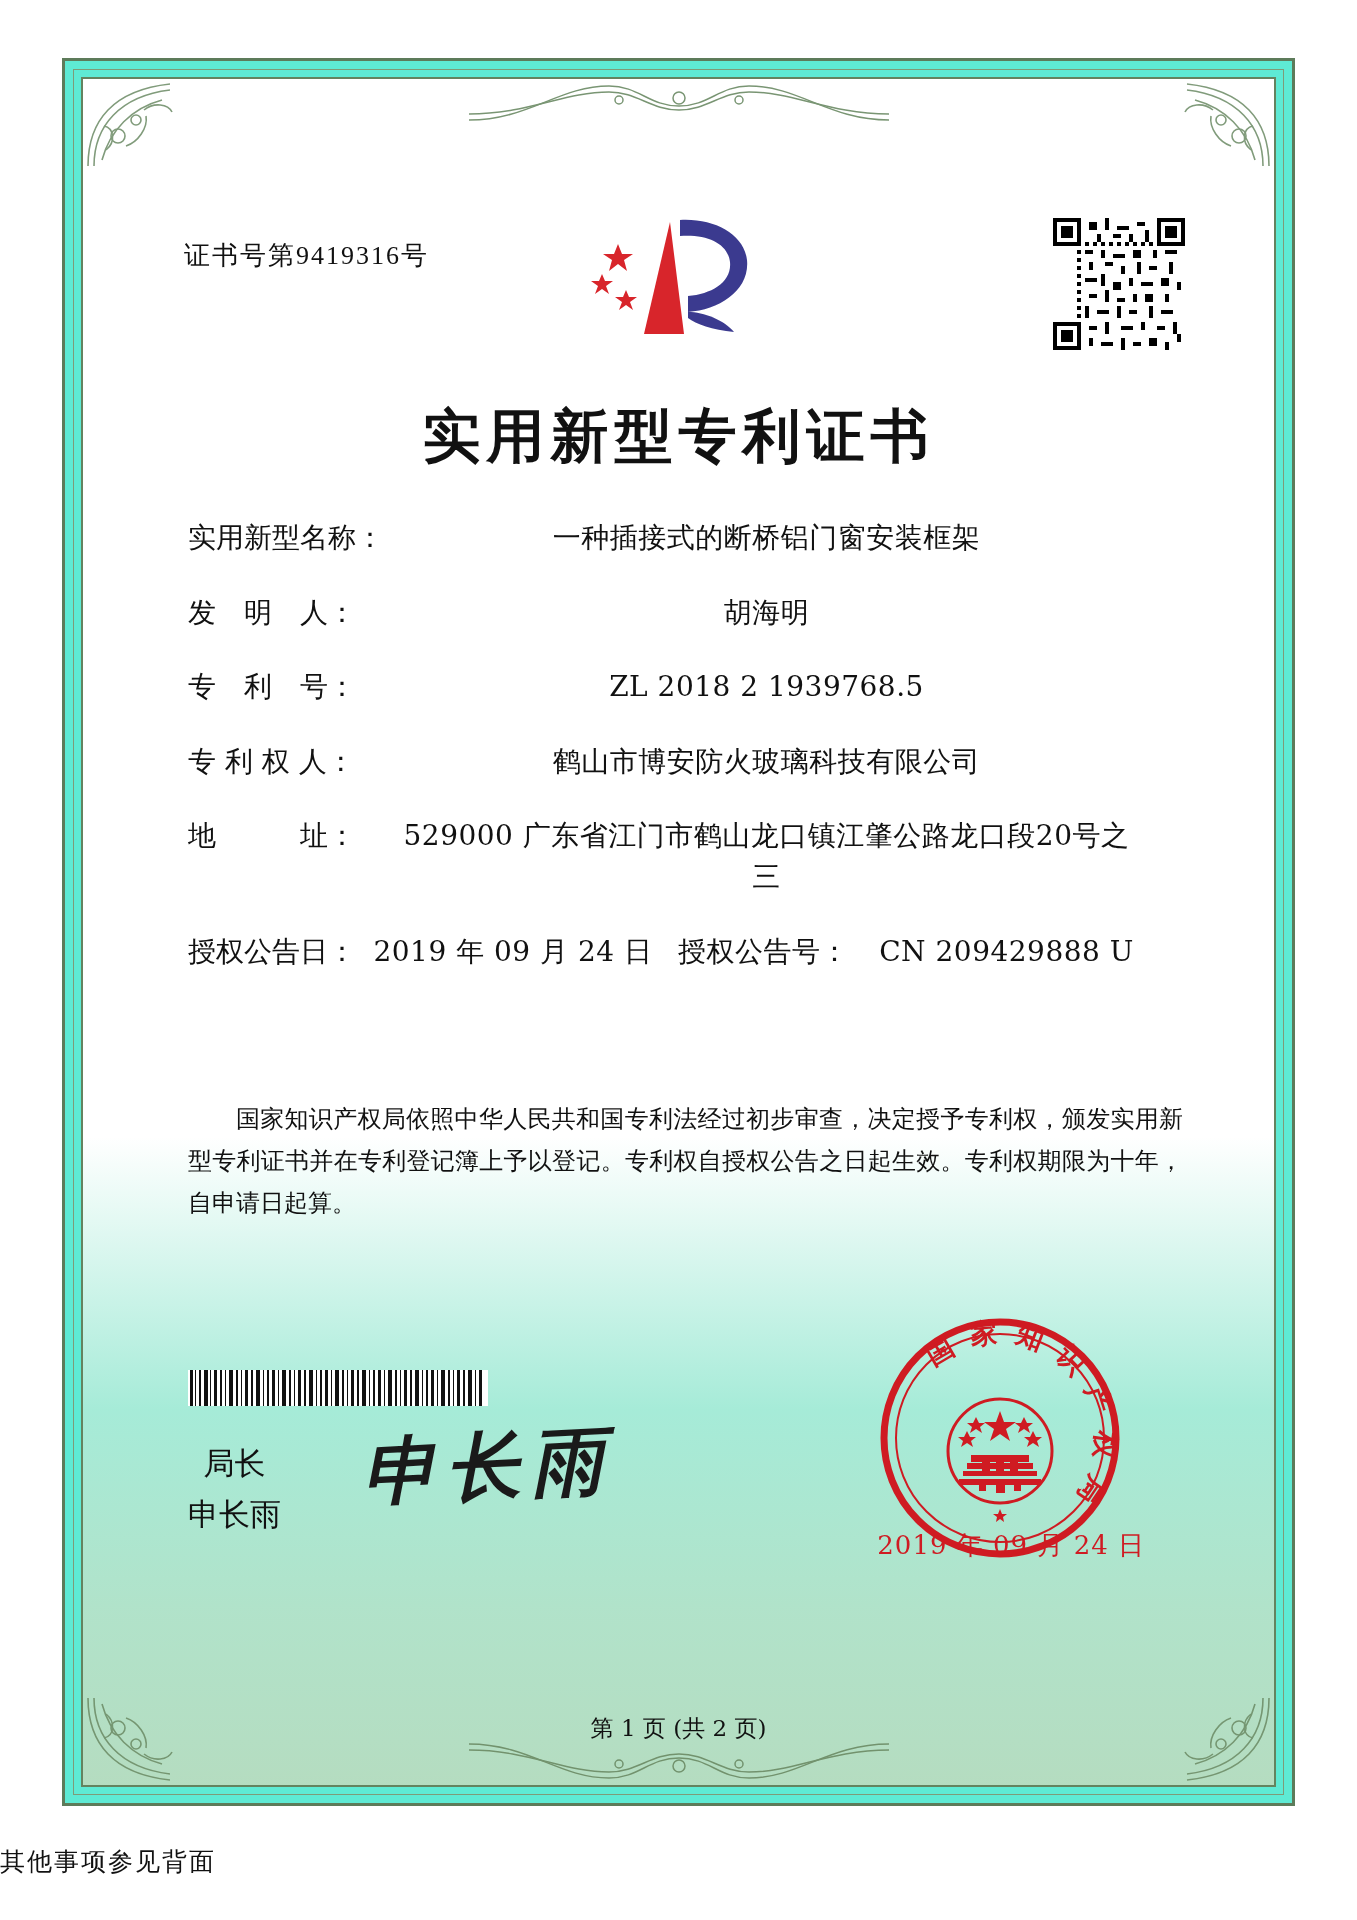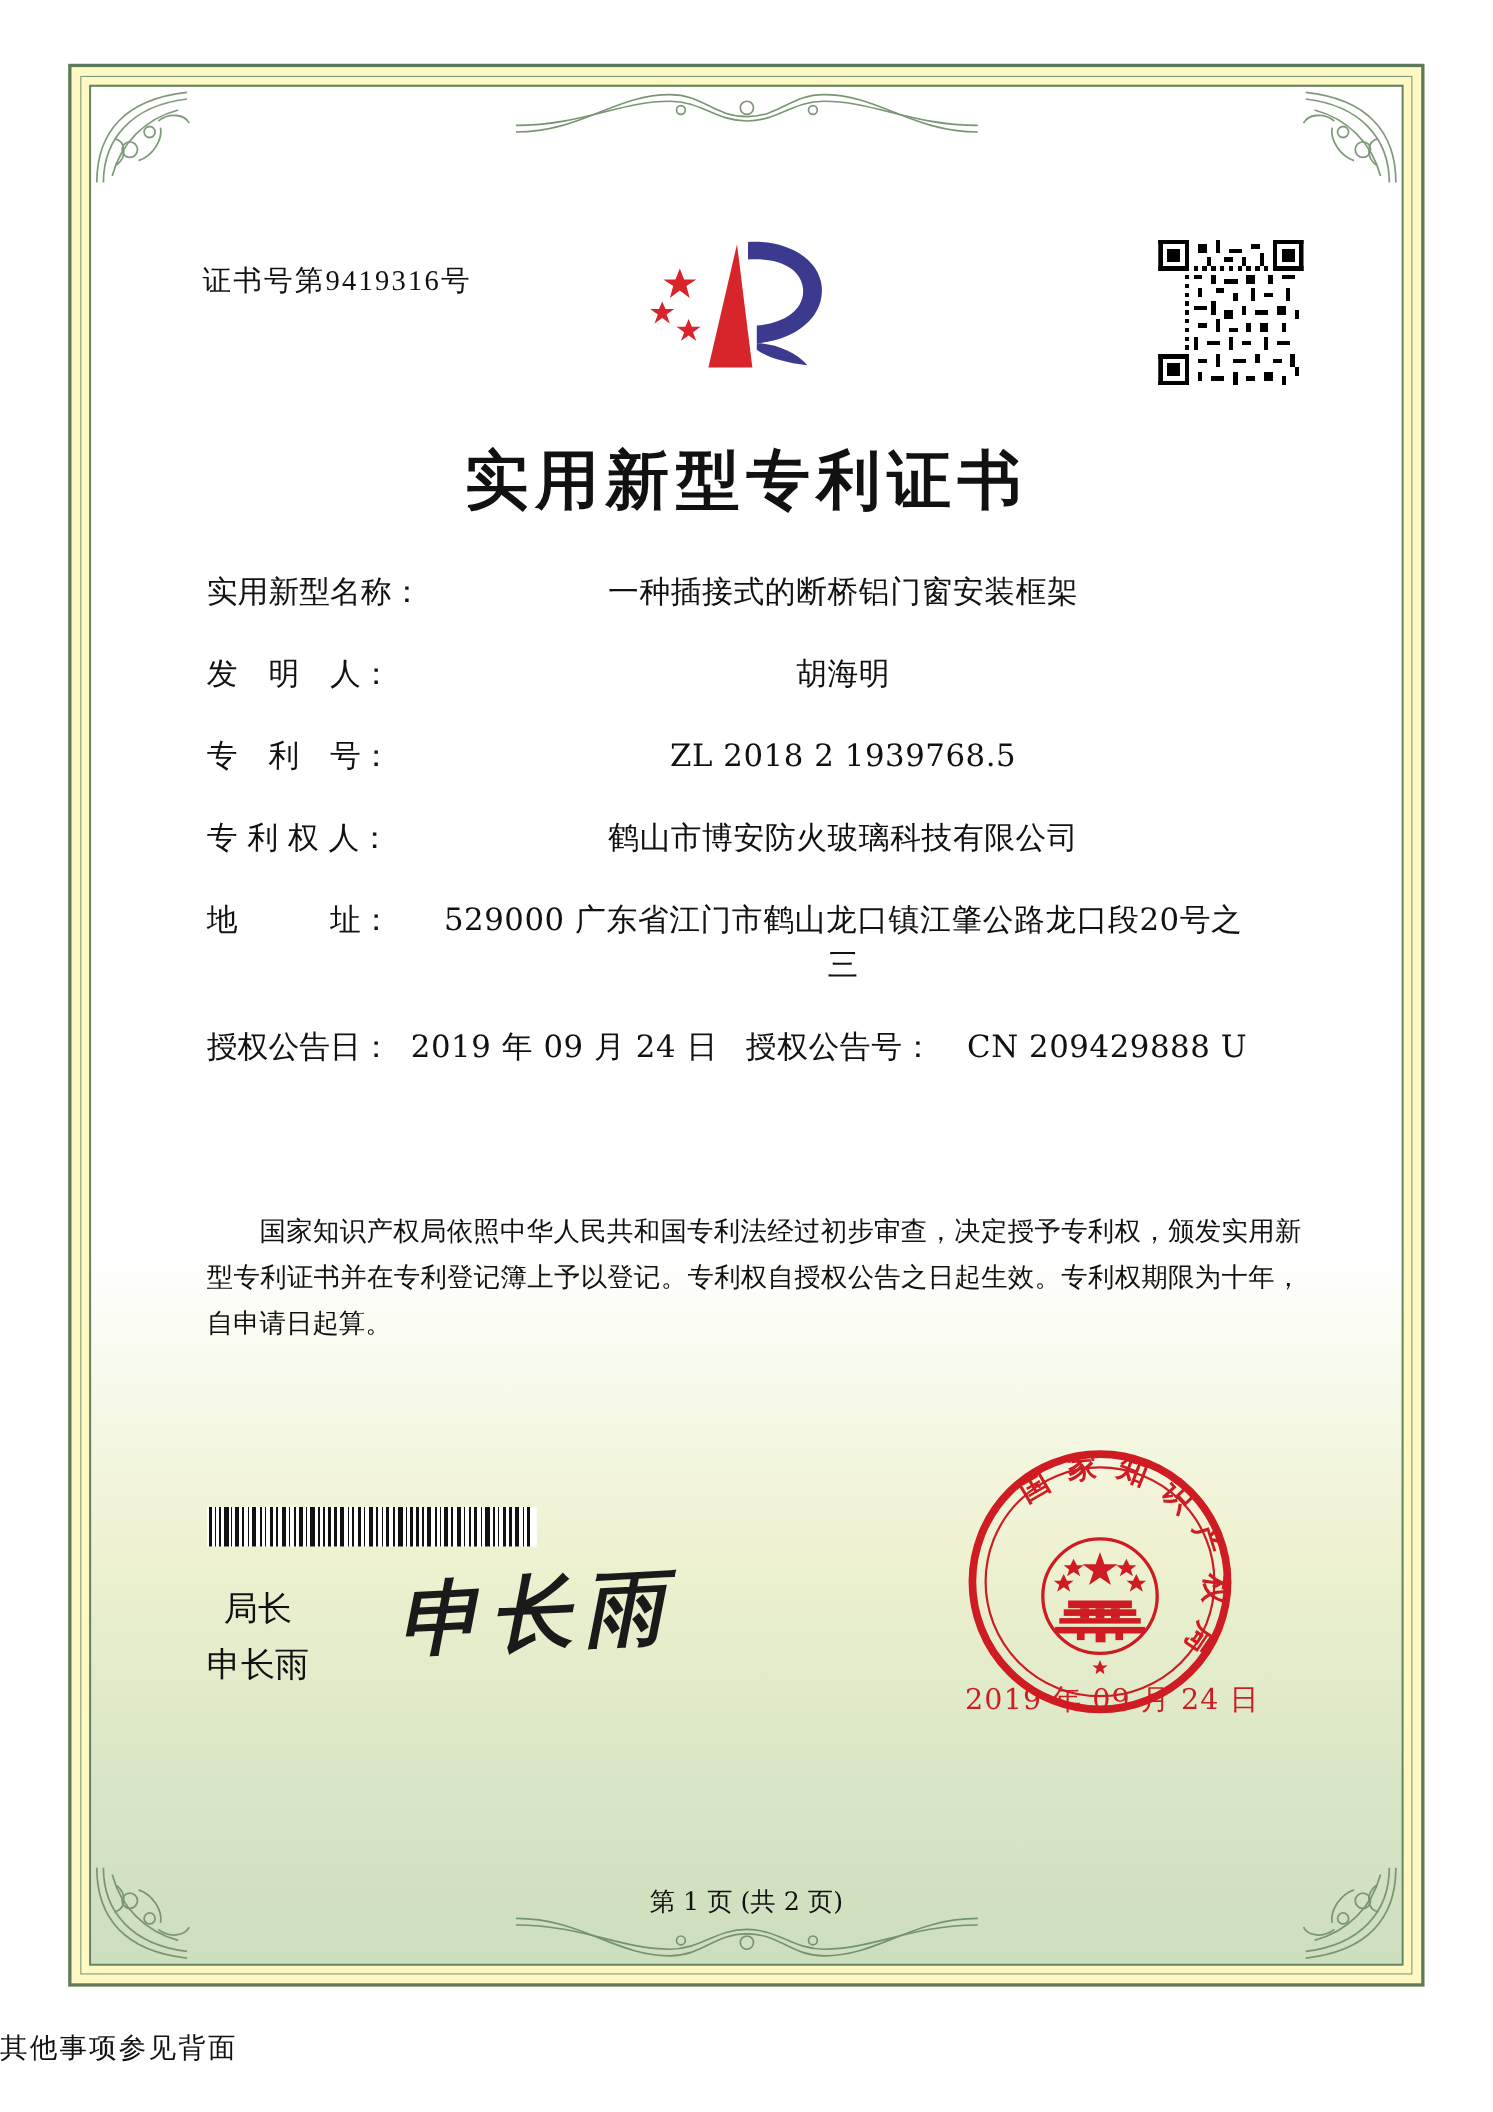--- a/index.html
+++ b/index.html
@@ -23,7 +23,7 @@
     top: 58px;
     width: 1233px;
     height: 1748px;
-    background: #fef9c3;
+    background: #5eead4;
     box-sizing: border-box;
   }
 

